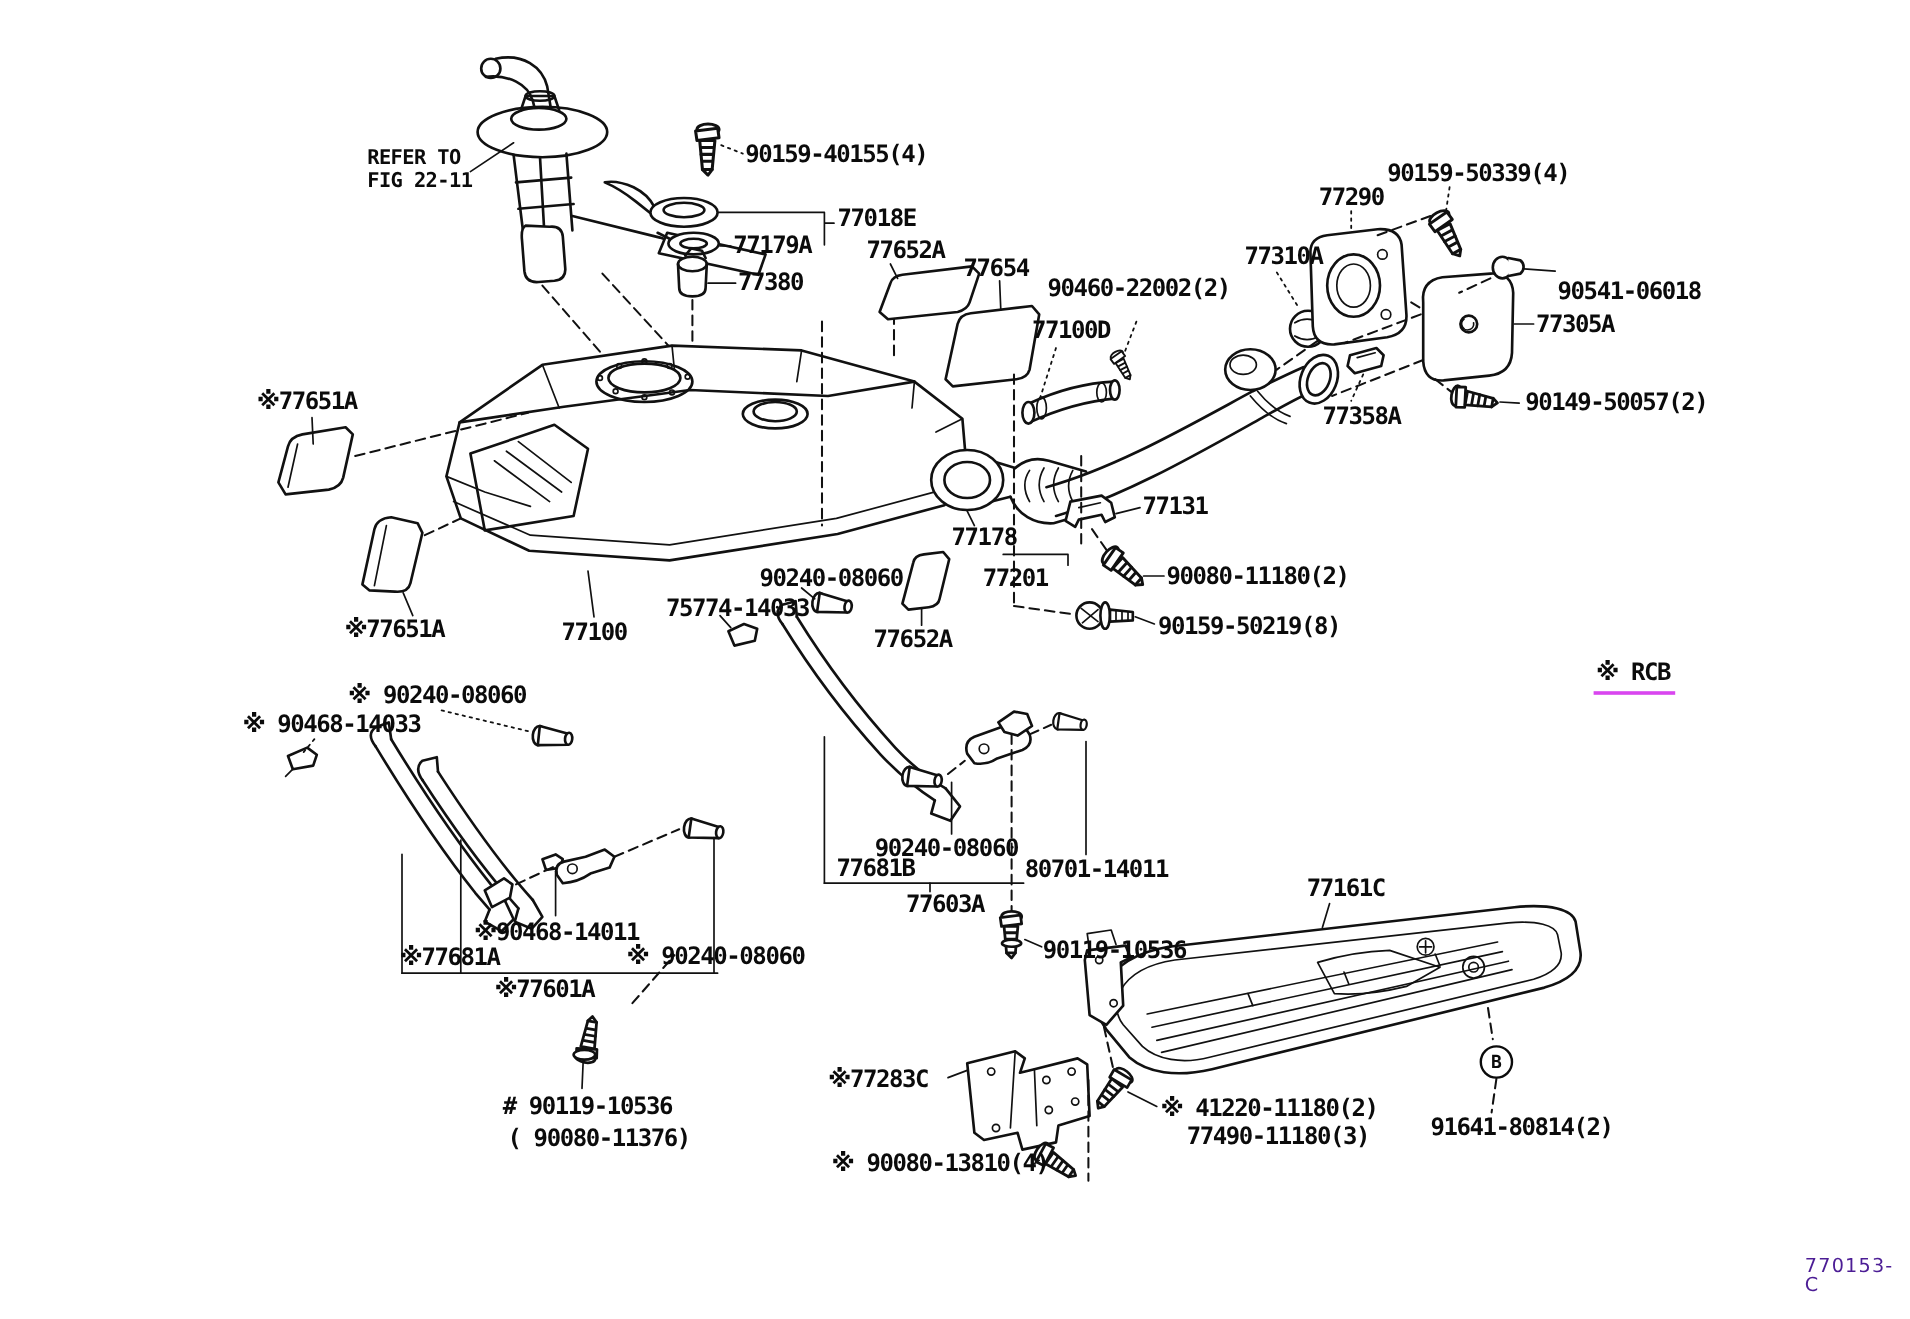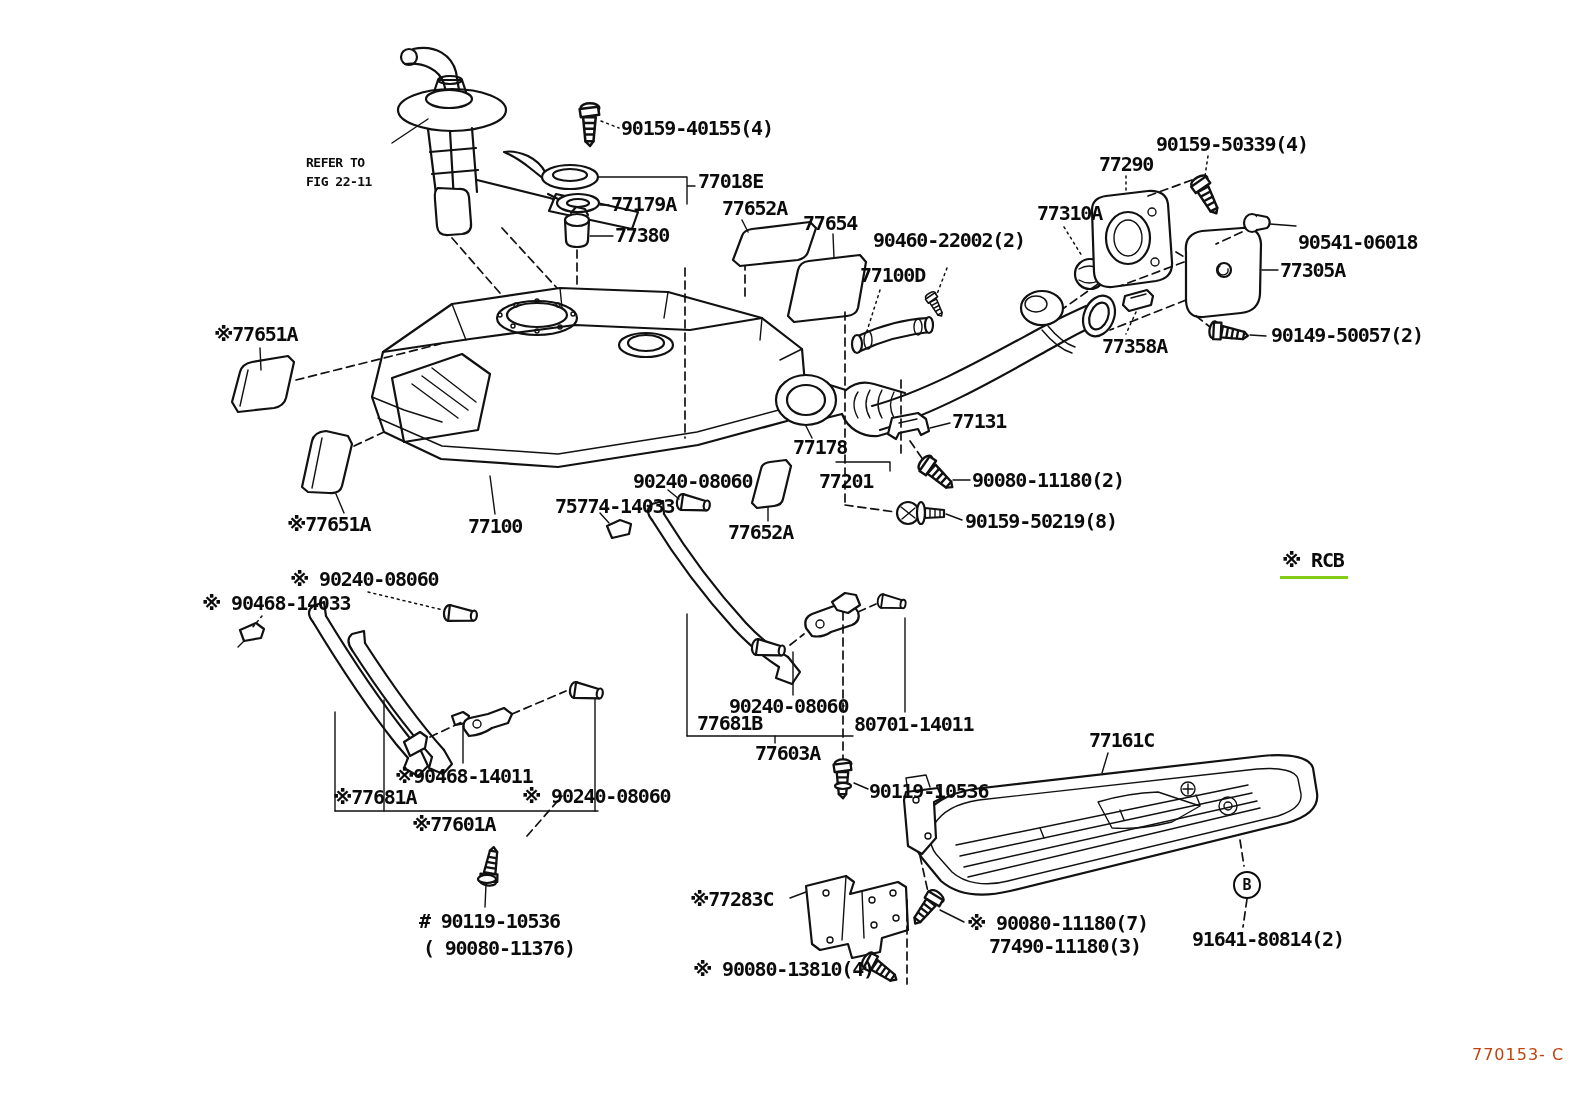--- a/index.html
+++ b/index.html
@@ -18,7 +18,7 @@
     color:#0b0b0b;
     white-space:pre;
   }
-  .sm{font-size:13px;letter-spacing:-0.5px;margin-top:32px;}
+  .sm{font-size:17px;letter-spacing:-0.5px;}
   .rcb{border-bottom:3px solid #84cc16;padding:0 4px 5px 2px;}
   .circ{
     position:absolute;

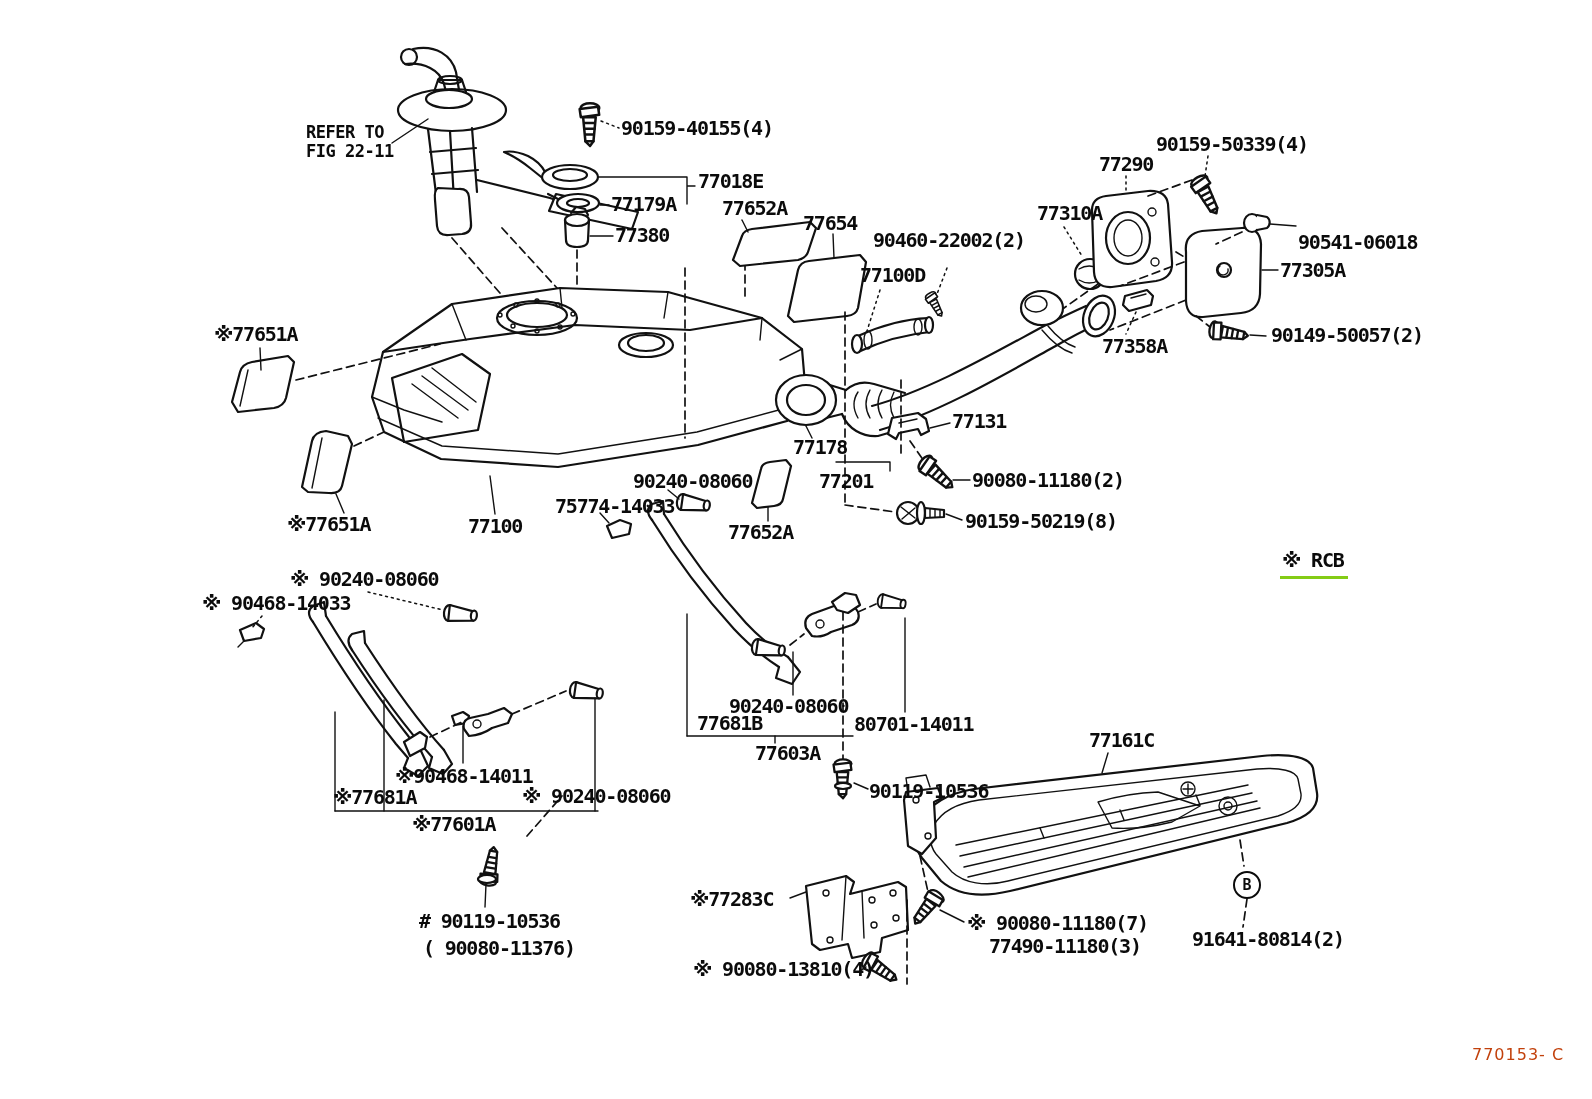--- a/index.html
+++ b/index.html
@@ -19,7 +19,7 @@
     white-space:pre;
   }
   .sm{font-size:17px;letter-spacing:-0.5px;}
-  .rcb{border-bottom:3px solid #84cc16;padding:0 4px 5px 2px;}
+  .rcb{border-bottom:3px solid #d946ef;padding:0 4px 5px 2px;margin-left:48px;}
   .circ{
     position:absolute;
     width:24px;height:24px;

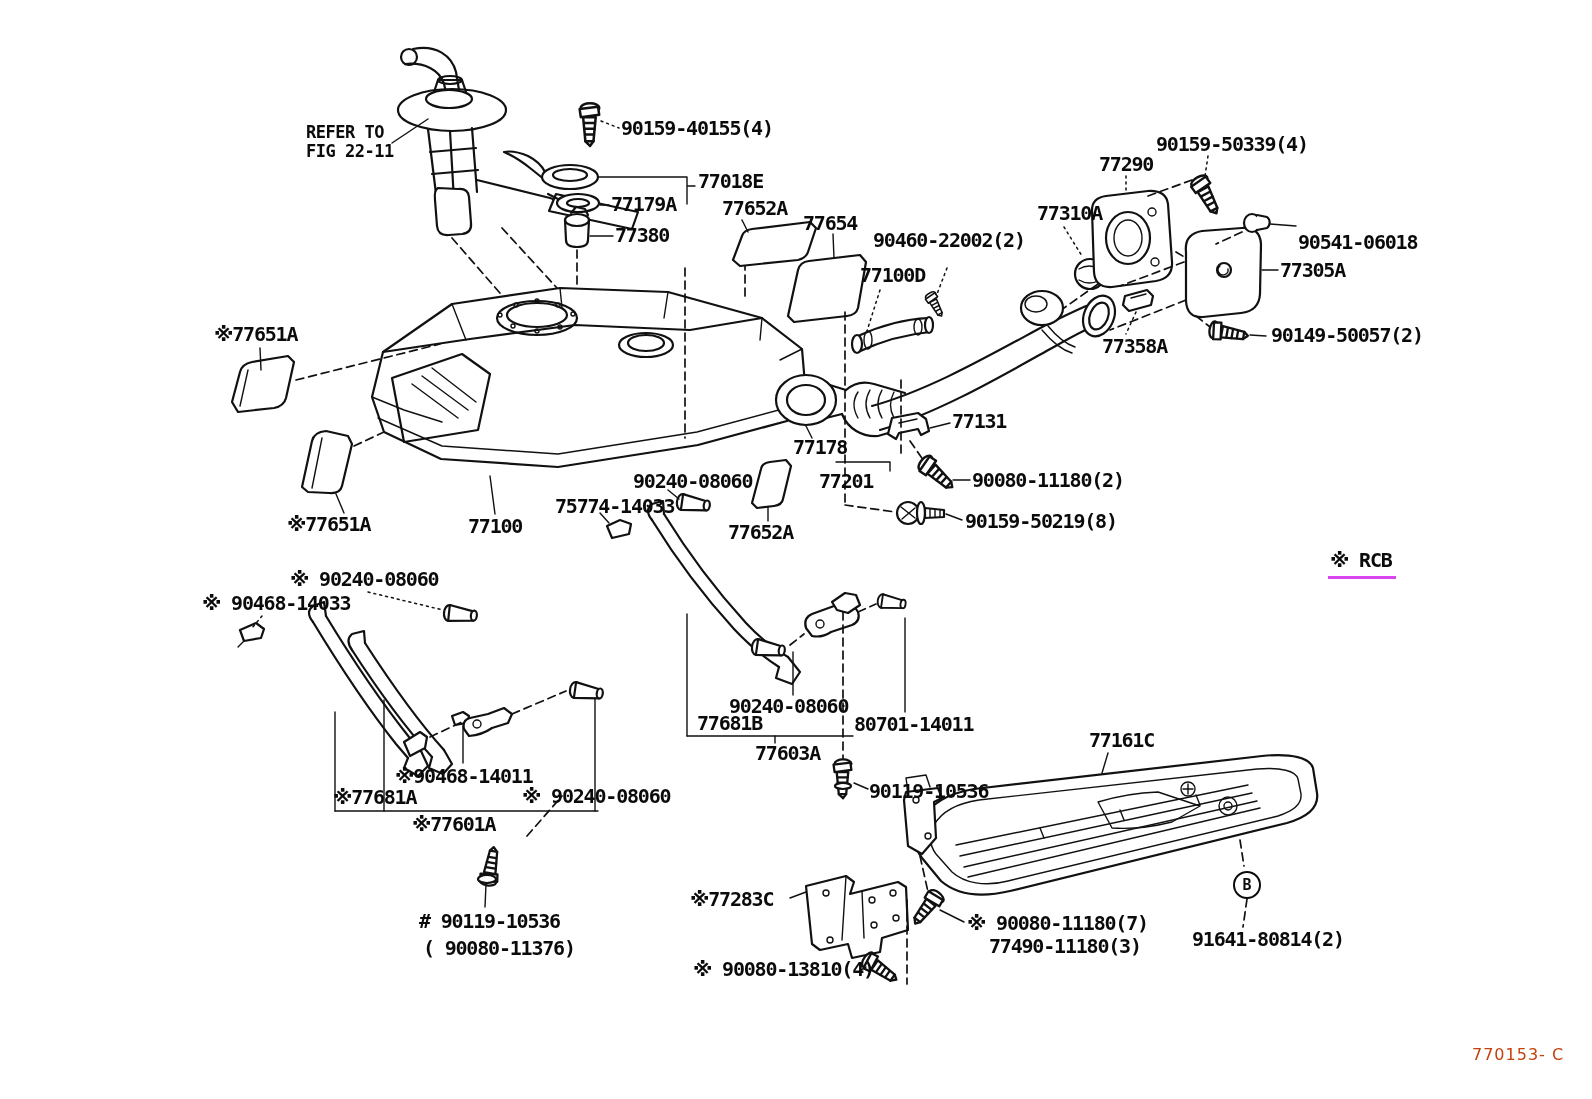--- a/index.html
+++ b/index.html
@@ -398,7 +398,7 @@
   <span class="lbl" style="left:423px;top:938px">( 90080-11376)</span>
 
   <span class="lbl" style="left:690px;top:889px">※77283C</span>
-  <span class="lbl" style="left:967px;top:913px">※ 90080-11180(7)</span>
+  <span class="lbl" style="left:967px;top:913px">※ 41220-11180(2)</span>
   <span class="lbl" style="left:989px;top:936px">77490-11180(3)</span>
   <span class="lbl" style="left:693px;top:959px">※ 90080-13810(4)</span>
   <span class="lbl" style="left:1192px;top:929px">91641-80814(2)</span>

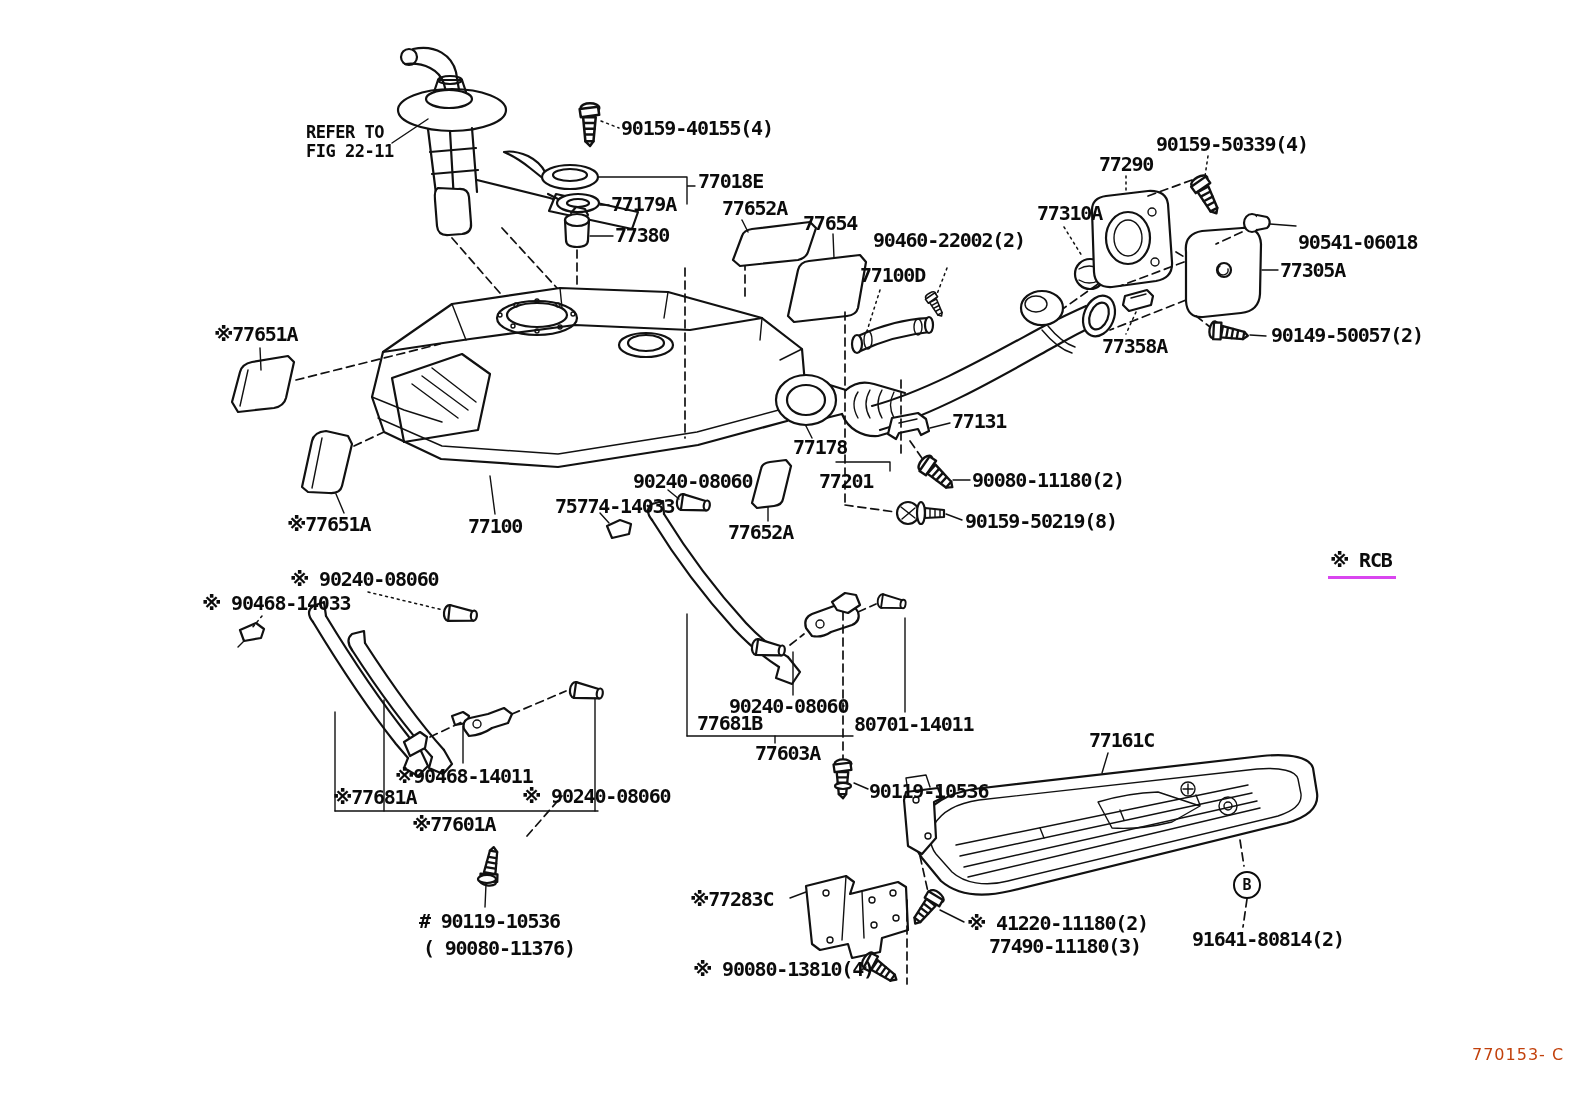--- a/index.html
+++ b/index.html
@@ -30,7 +30,7 @@
   .foot{
     position:absolute;
     font:400 16px/1 "DejaVu Sans","Liberation Sans",sans-serif;
-    letter-spacing:1px;color:#c2410c;
+    letter-spacing:1px;color:#4c1d95;margin-left:32px;
   }
   svg .ln{fill:none;stroke:#111;stroke-width:2.2;stroke-linecap:round;stroke-linejoin:round;}
   svg .fw{fill:#fff;stroke:#111;stroke-width:2.2;stroke-linejoin:round;}

